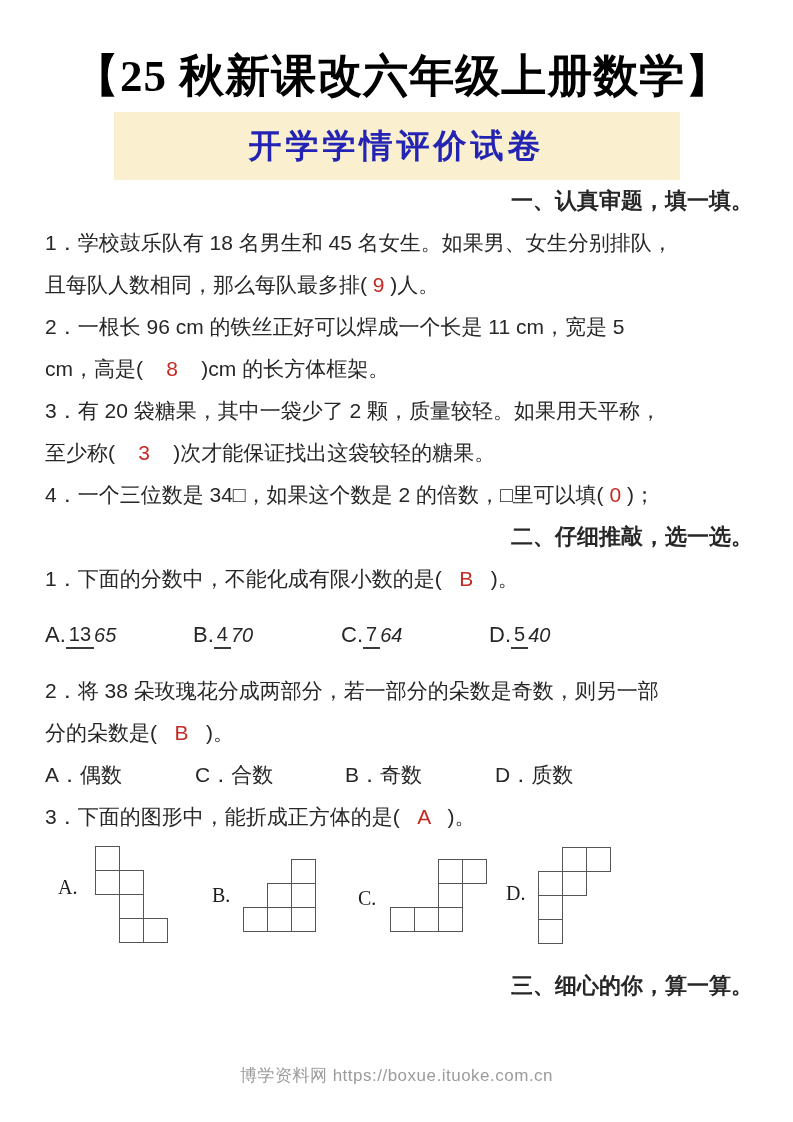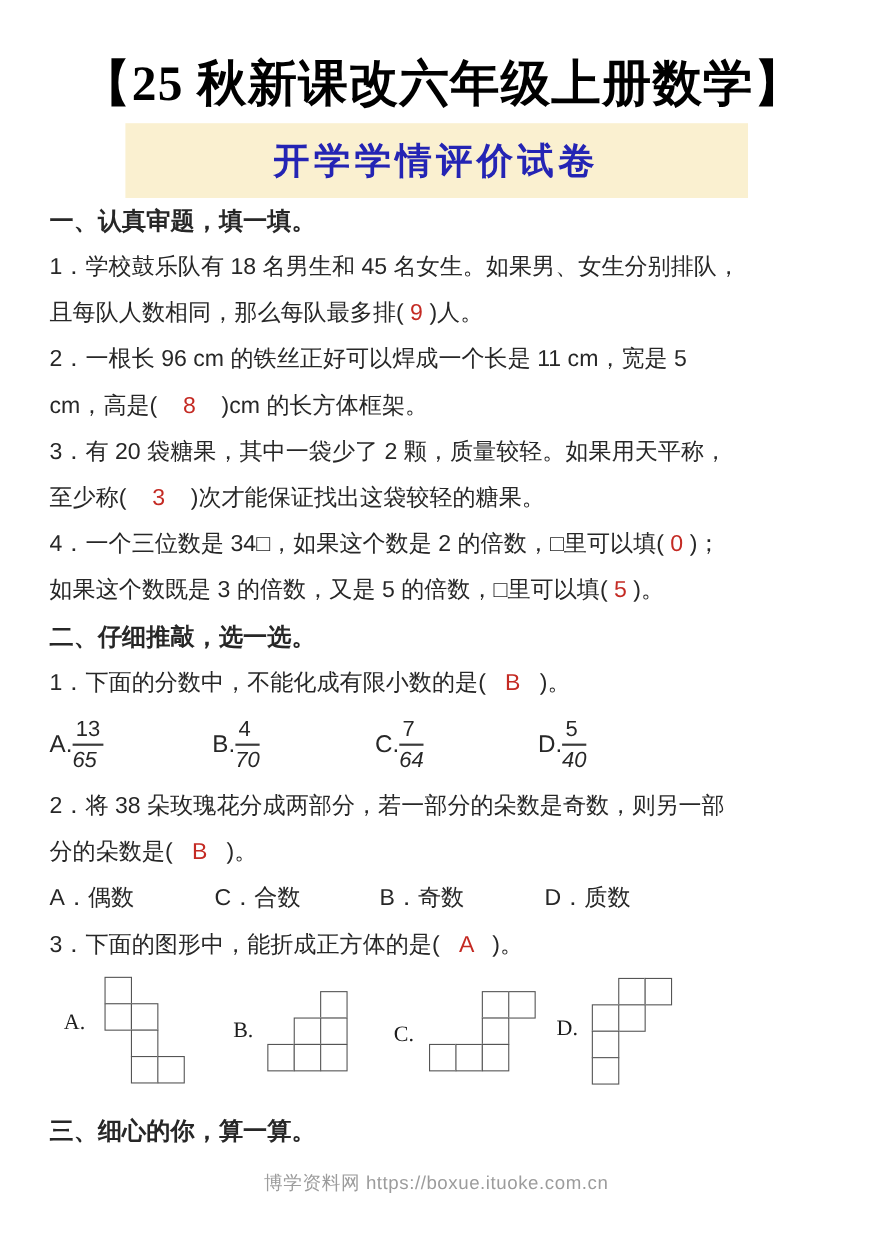--- a/index.html
+++ b/index.html
@@ -61,6 +61,7 @@
   .heading {
     font-weight: bold;
     font-size: 22px;
+    text-align: right;
   }
   .ans { color: var(--answer-red); }
   

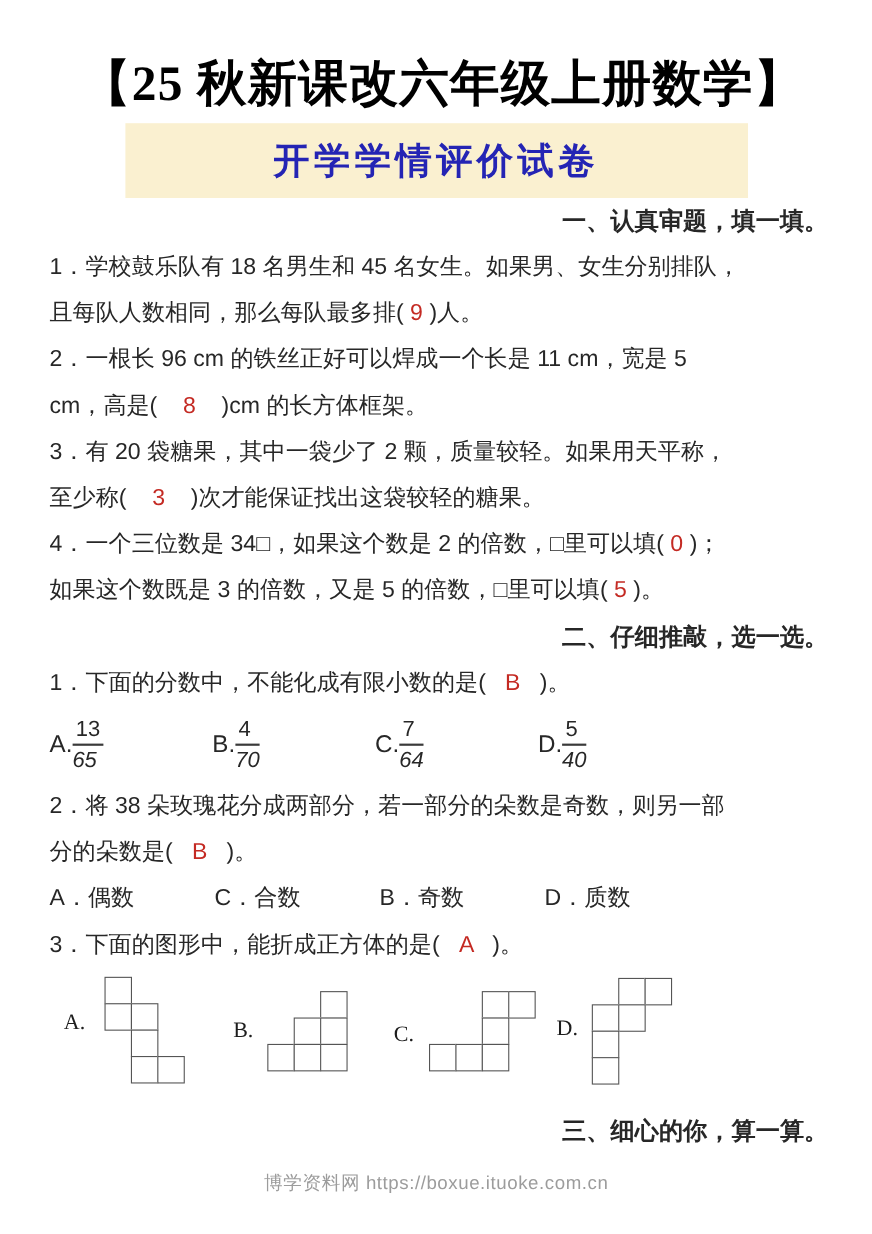--- a/index.html
+++ b/index.html
@@ -155,7 +155,6 @@
     <div class="line"><span>至少称(    </span><span class="ans">3</span><span>    )次才能保证找出这袋较轻的糖果。</span></div>
 
     <div class="line"><span>4．一个三位数是 34□，如果这个数是 2 的倍数，□里可以填( </span><span class="ans">0</span><span> )；</span></div>
-    <div class="line"><span>如果这个数既是 3 的倍数，又是 5 的倍数，□里可以填( </span><span class="ans">5</span><span> )。</span></div>
 
     <div class="line heading">二、仔细推敲，选一选。</div>
 

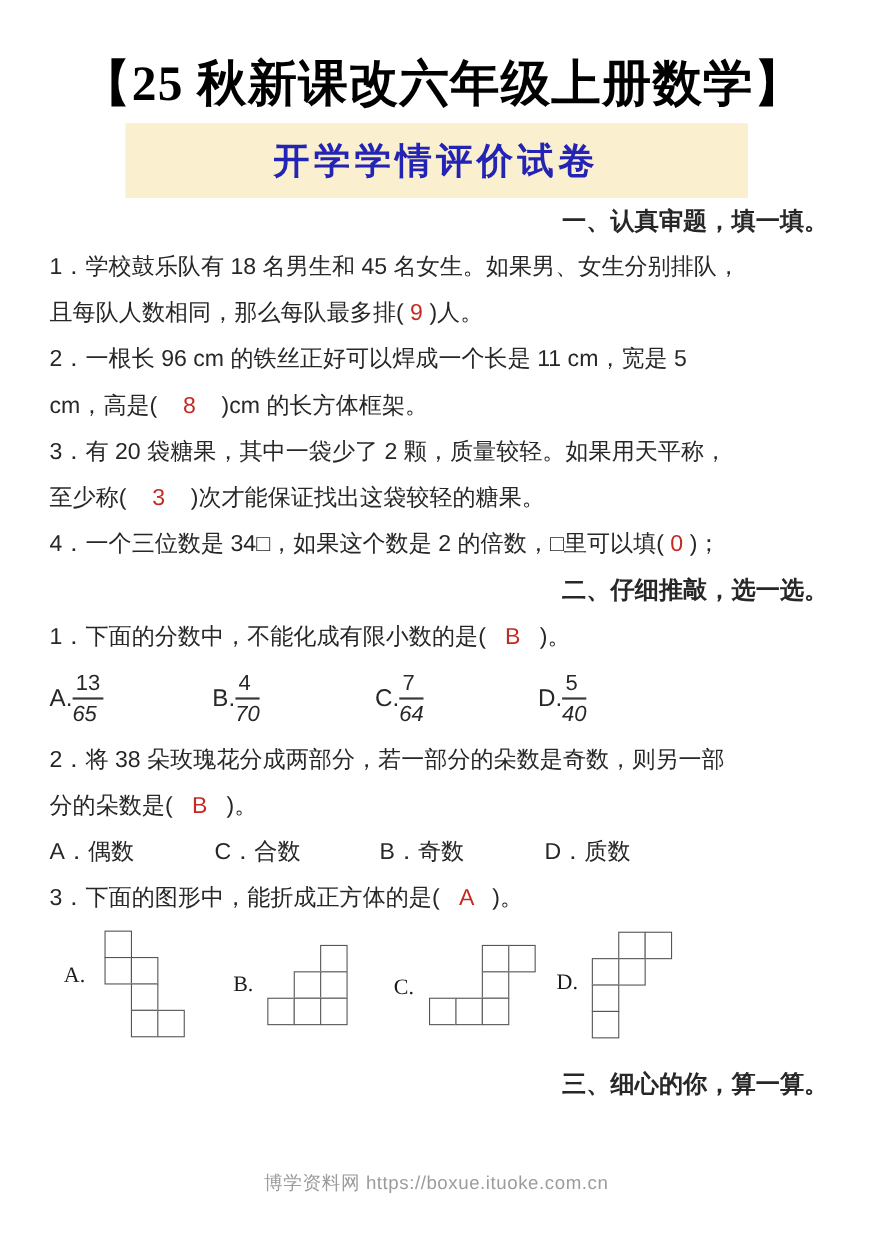--- a/index.html
+++ b/index.html
@@ -78,8 +78,7 @@
   .frac-label { font-size: 22px; }
   .frac {
     display: inline-flex;
-    flex-direction: column;
-    text-align: left;
+    text-align: right;
     font-size: 20px;
     line-height: 1.2;
   }

